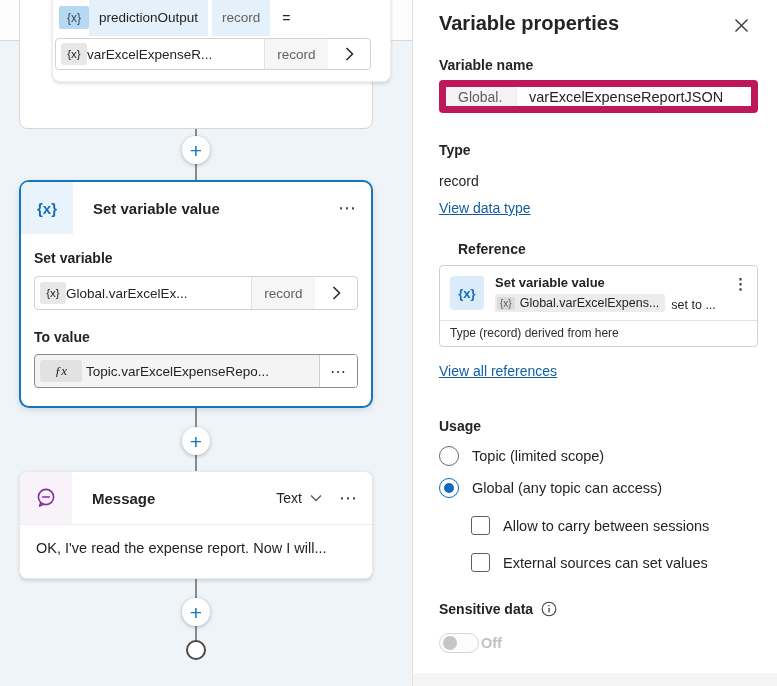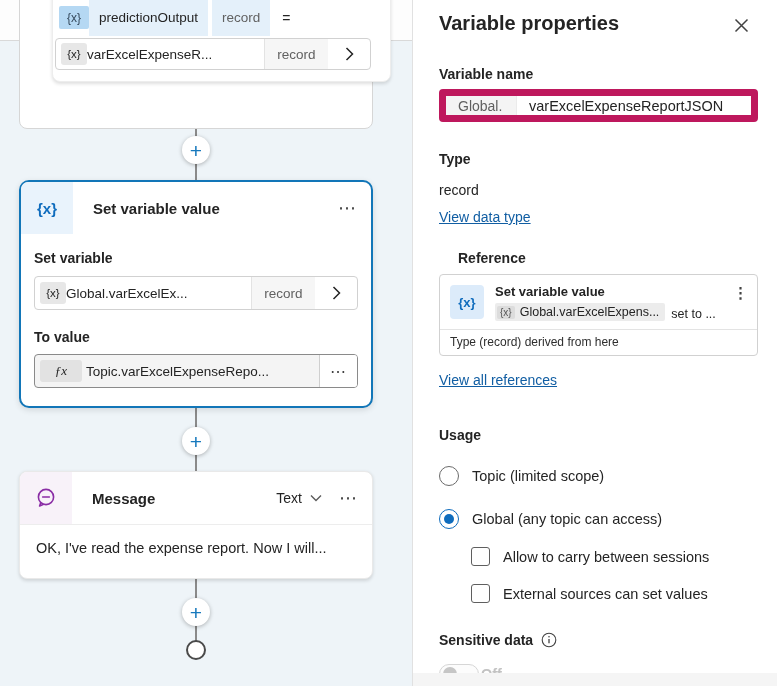--- a/index.html
+++ b/index.html
@@ -144,7 +144,7 @@
     background: none; border: none;
   }
   .sec-label { font-size: 14px; font-weight: 700; }
-  .lbl-name { margin-top: 31px; }
+  .lbl-name { margin-top: 22px; }
   .name-input-row {
     margin-top: 7px; height: 33px; display: flex; align-items: stretch;
     border: 7px solid #be185d; border-radius: 4px; overflow: hidden; background: #fff;

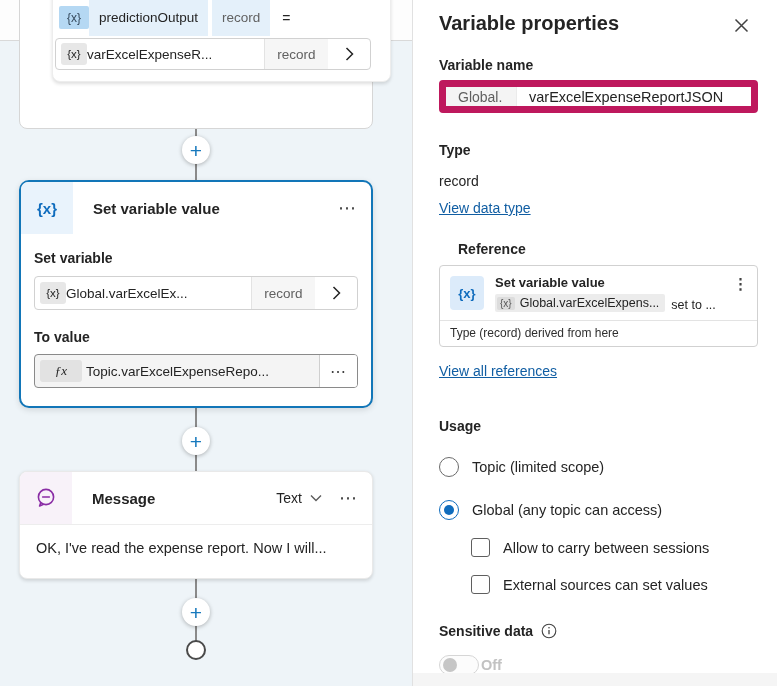--- a/index.html
+++ b/index.html
@@ -189,7 +189,7 @@
   .ref-footer { border-top: 1px solid #e3e3e3; padding: 5px 10px 6px 10px; font-size: 12px; color: #2e2e2e; }
   .link-all { margin-top: 16px; }
   .lbl-usage { margin-top: 38px; }
-  .radio-row { margin-top: 23px; display: flex; align-items: center; gap: 13px; cursor: pointer; }
+  .radio-row { margin-top: 12px; display: flex; align-items: center; gap: 13px; cursor: pointer; }
   .radio {
     width: 20px; height: 20px; border: 1.6px solid #6b6b6b; border-radius: 50%; background: #fff; flex: none;
     display: flex; align-items: center; justify-content: center;

